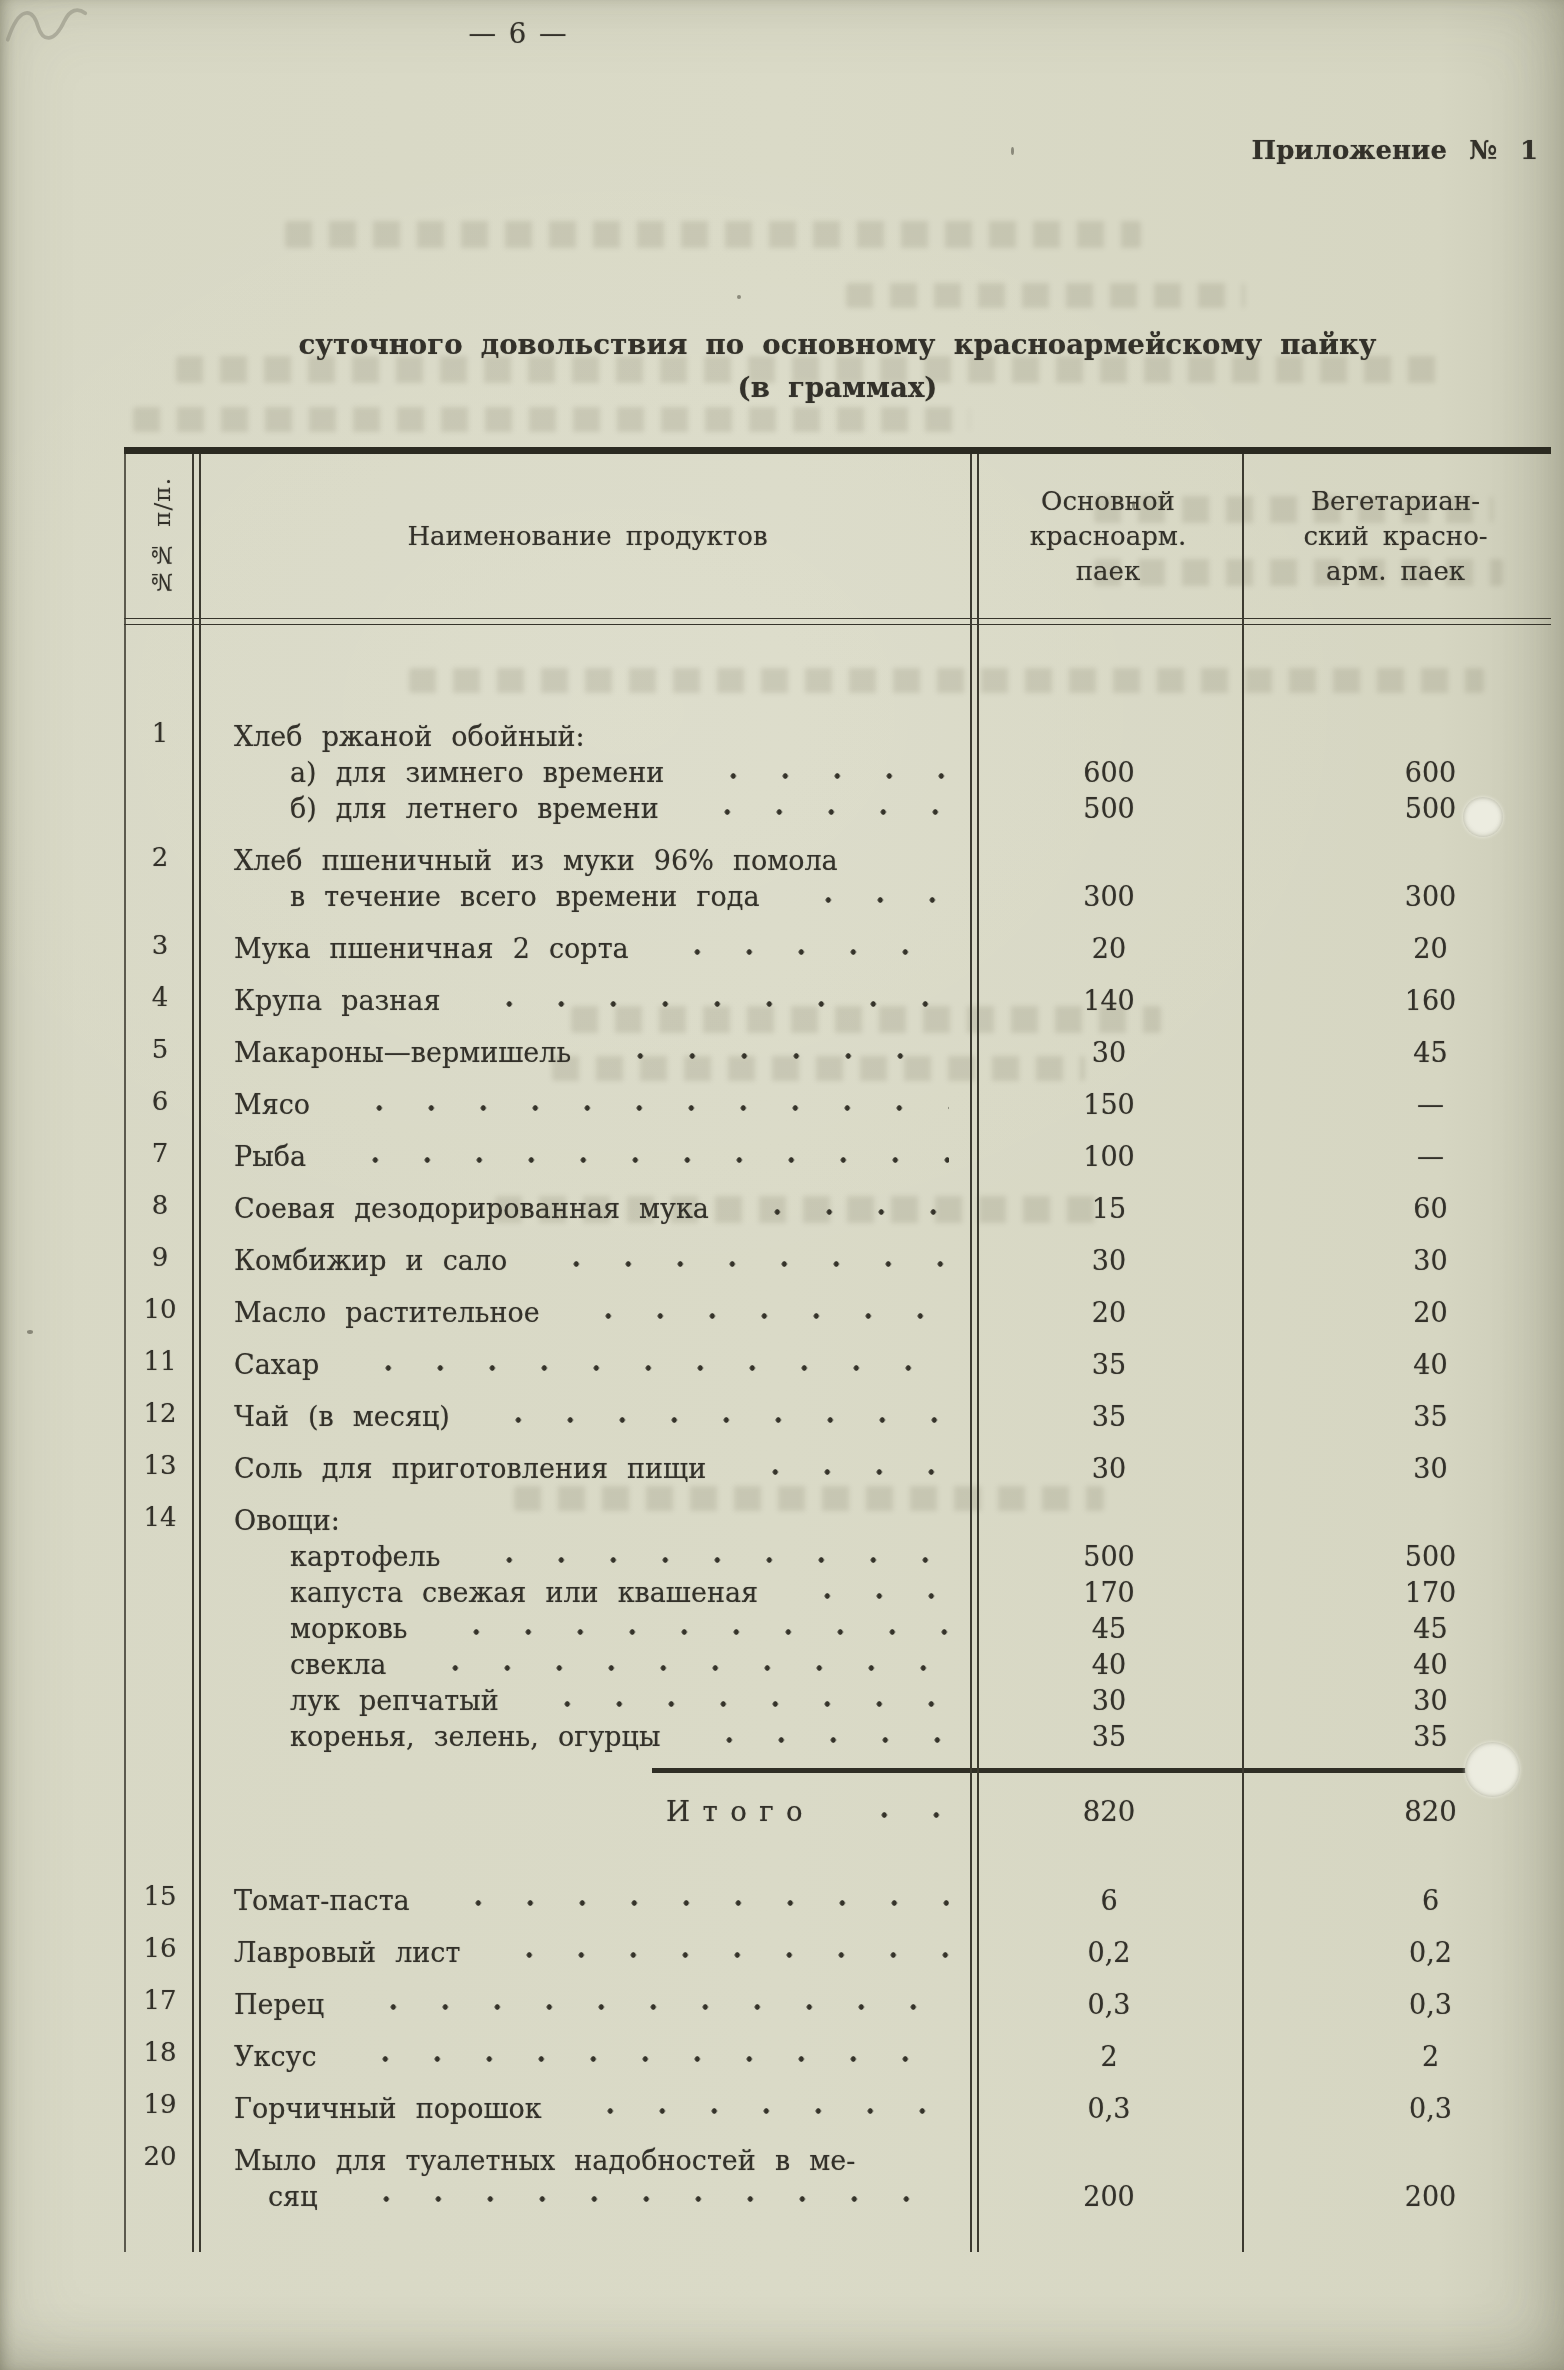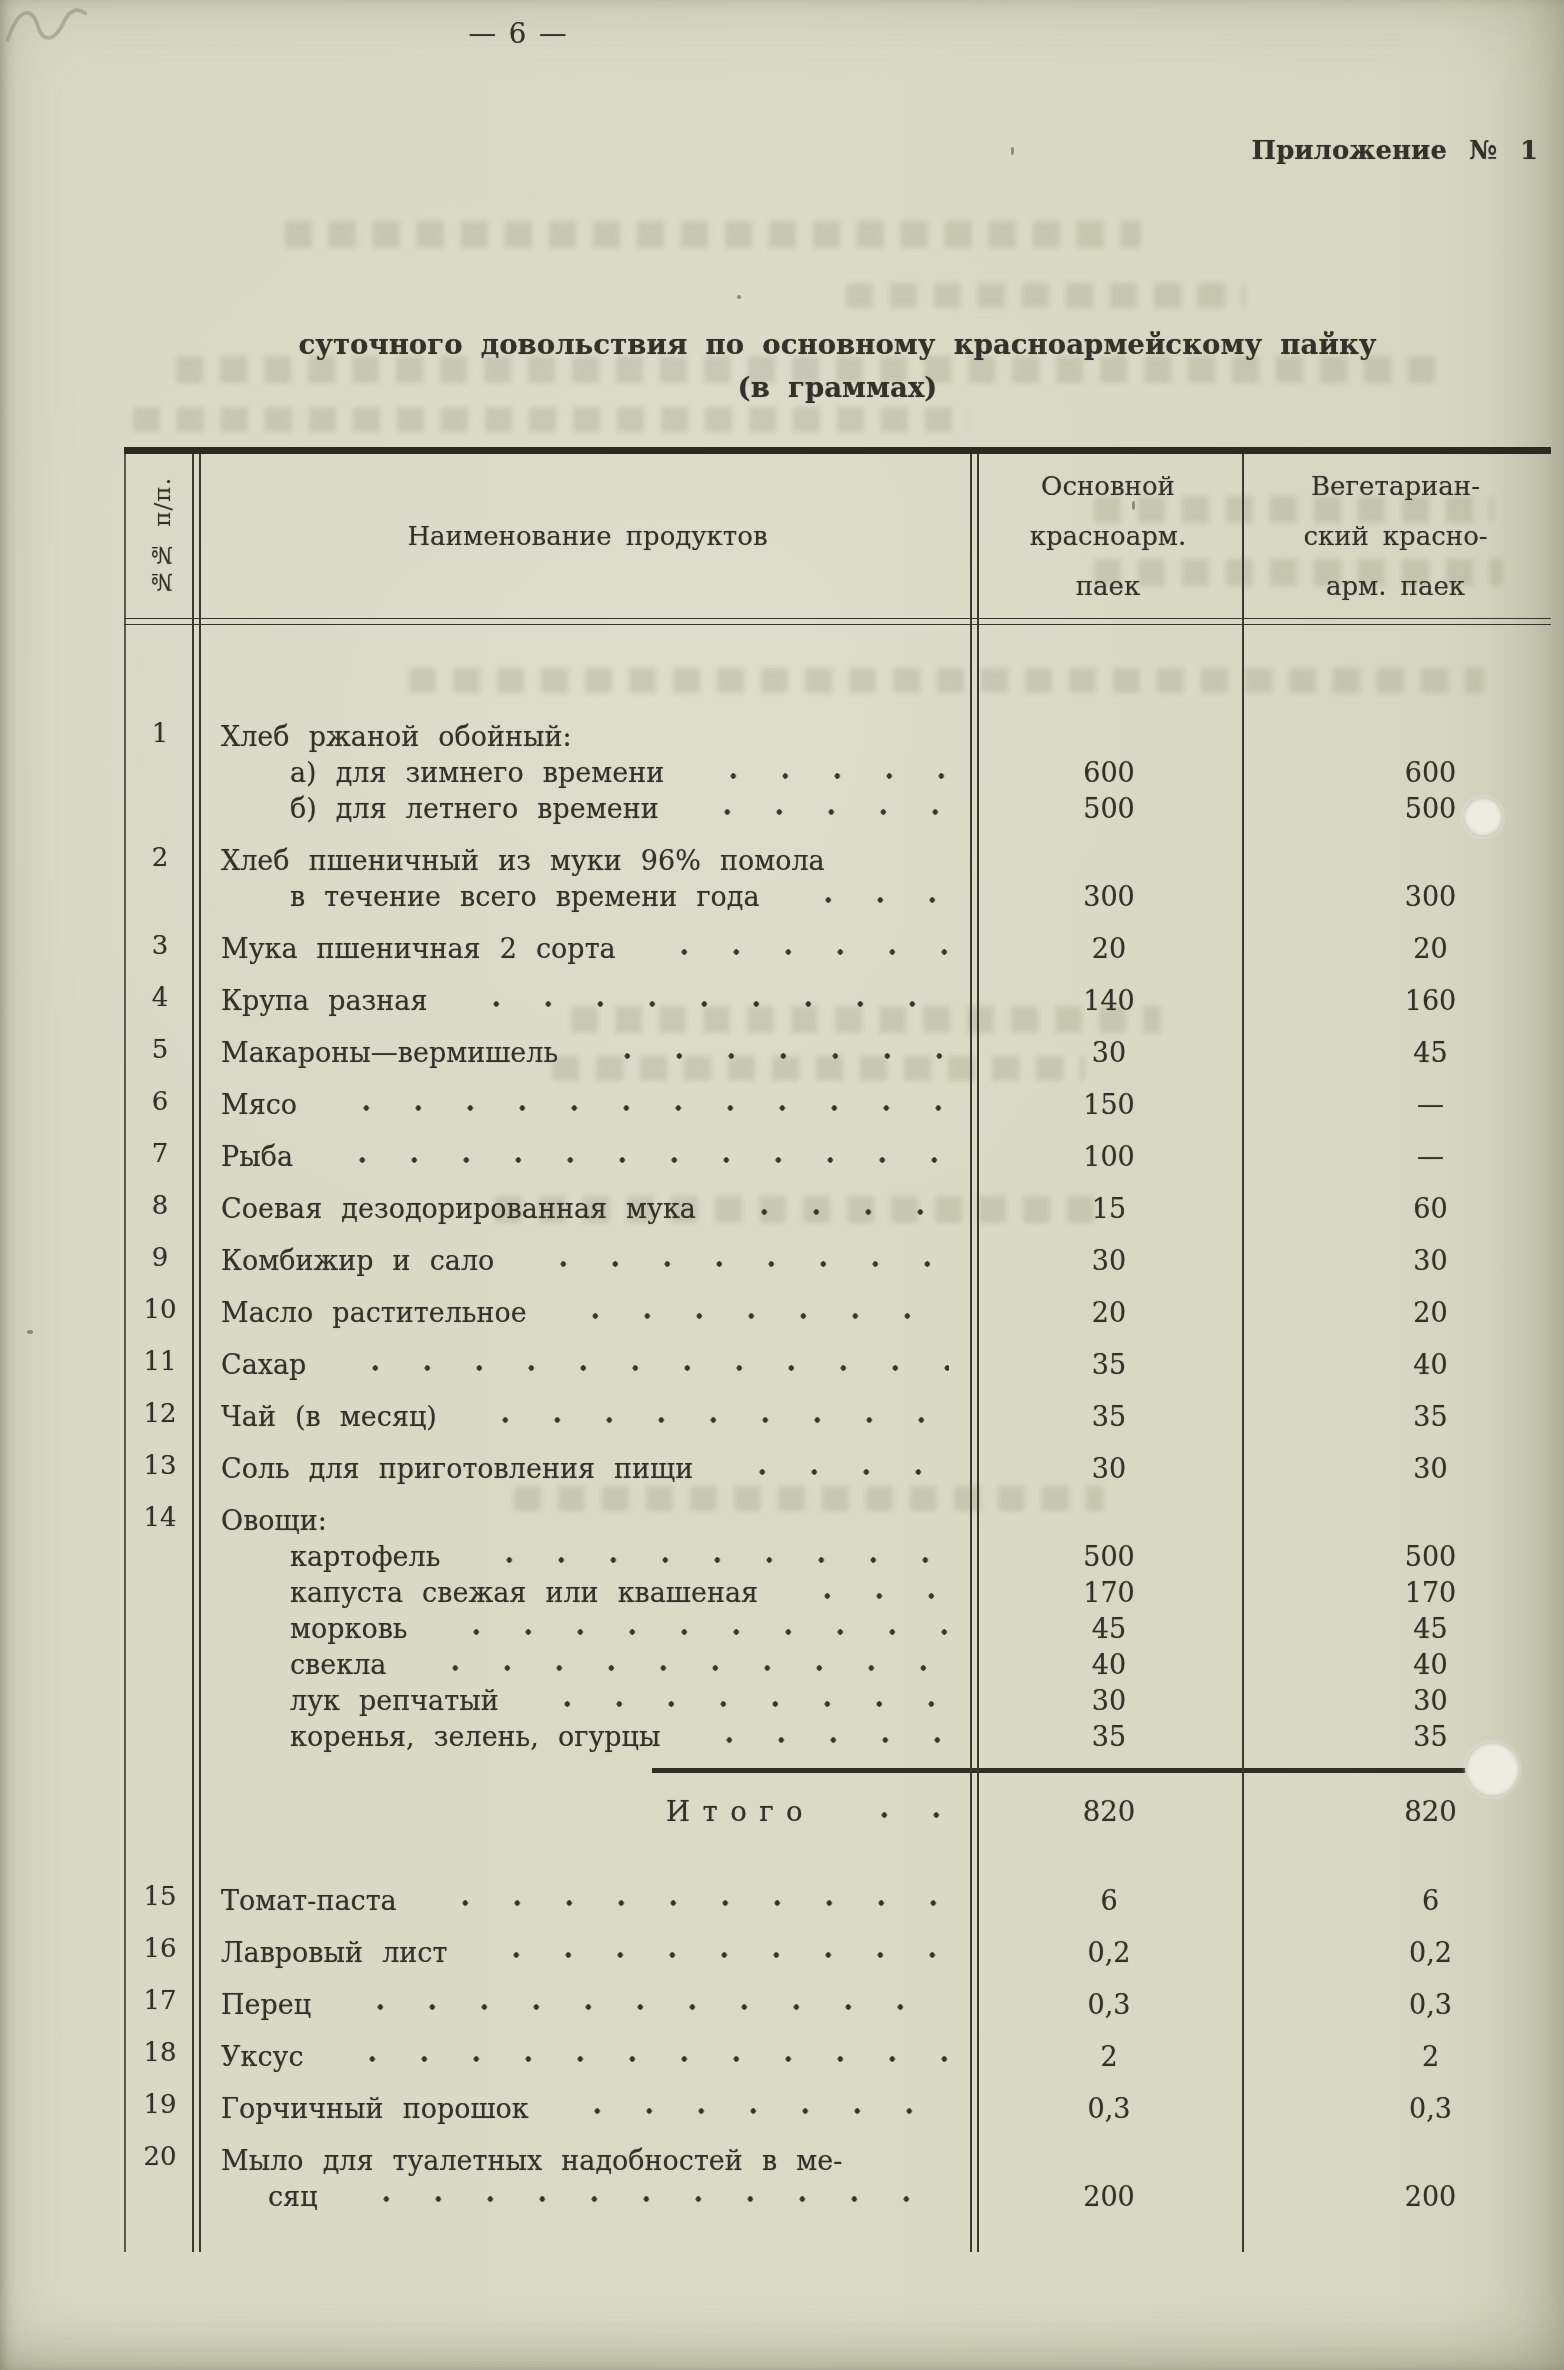--- a/index.html
+++ b/index.html
@@ -22,7 +22,7 @@
   .table { position:absolute; left:124px; top:447px; width:1427px; height:1798px; border-top:7.6px solid #2b2a21; }
   .vl { position:absolute; top:0; bottom:0; width:1.9px; background:#3c3a30; }
   .thead { display:grid; grid-template-columns:76px 775px 266px 309px; align-items:center; height:164px; }
-  .th { text-align:center; font-size:26px; line-height:50px; white-space:pre-line; word-spacing:5.7px; }
+  .th { text-align:center; font-size:26px; line-height:35px; white-space:pre-line; word-spacing:5.7px; }
   .th-num { writing-mode:vertical-rl; transform:rotate(180deg); margin:0 auto; font-size:23px; white-space:nowrap; letter-spacing:1px; }
   .hsep { height:4.8px; border-top:1.9px solid #36342b; border-bottom:1.9px solid #36342b; }
 

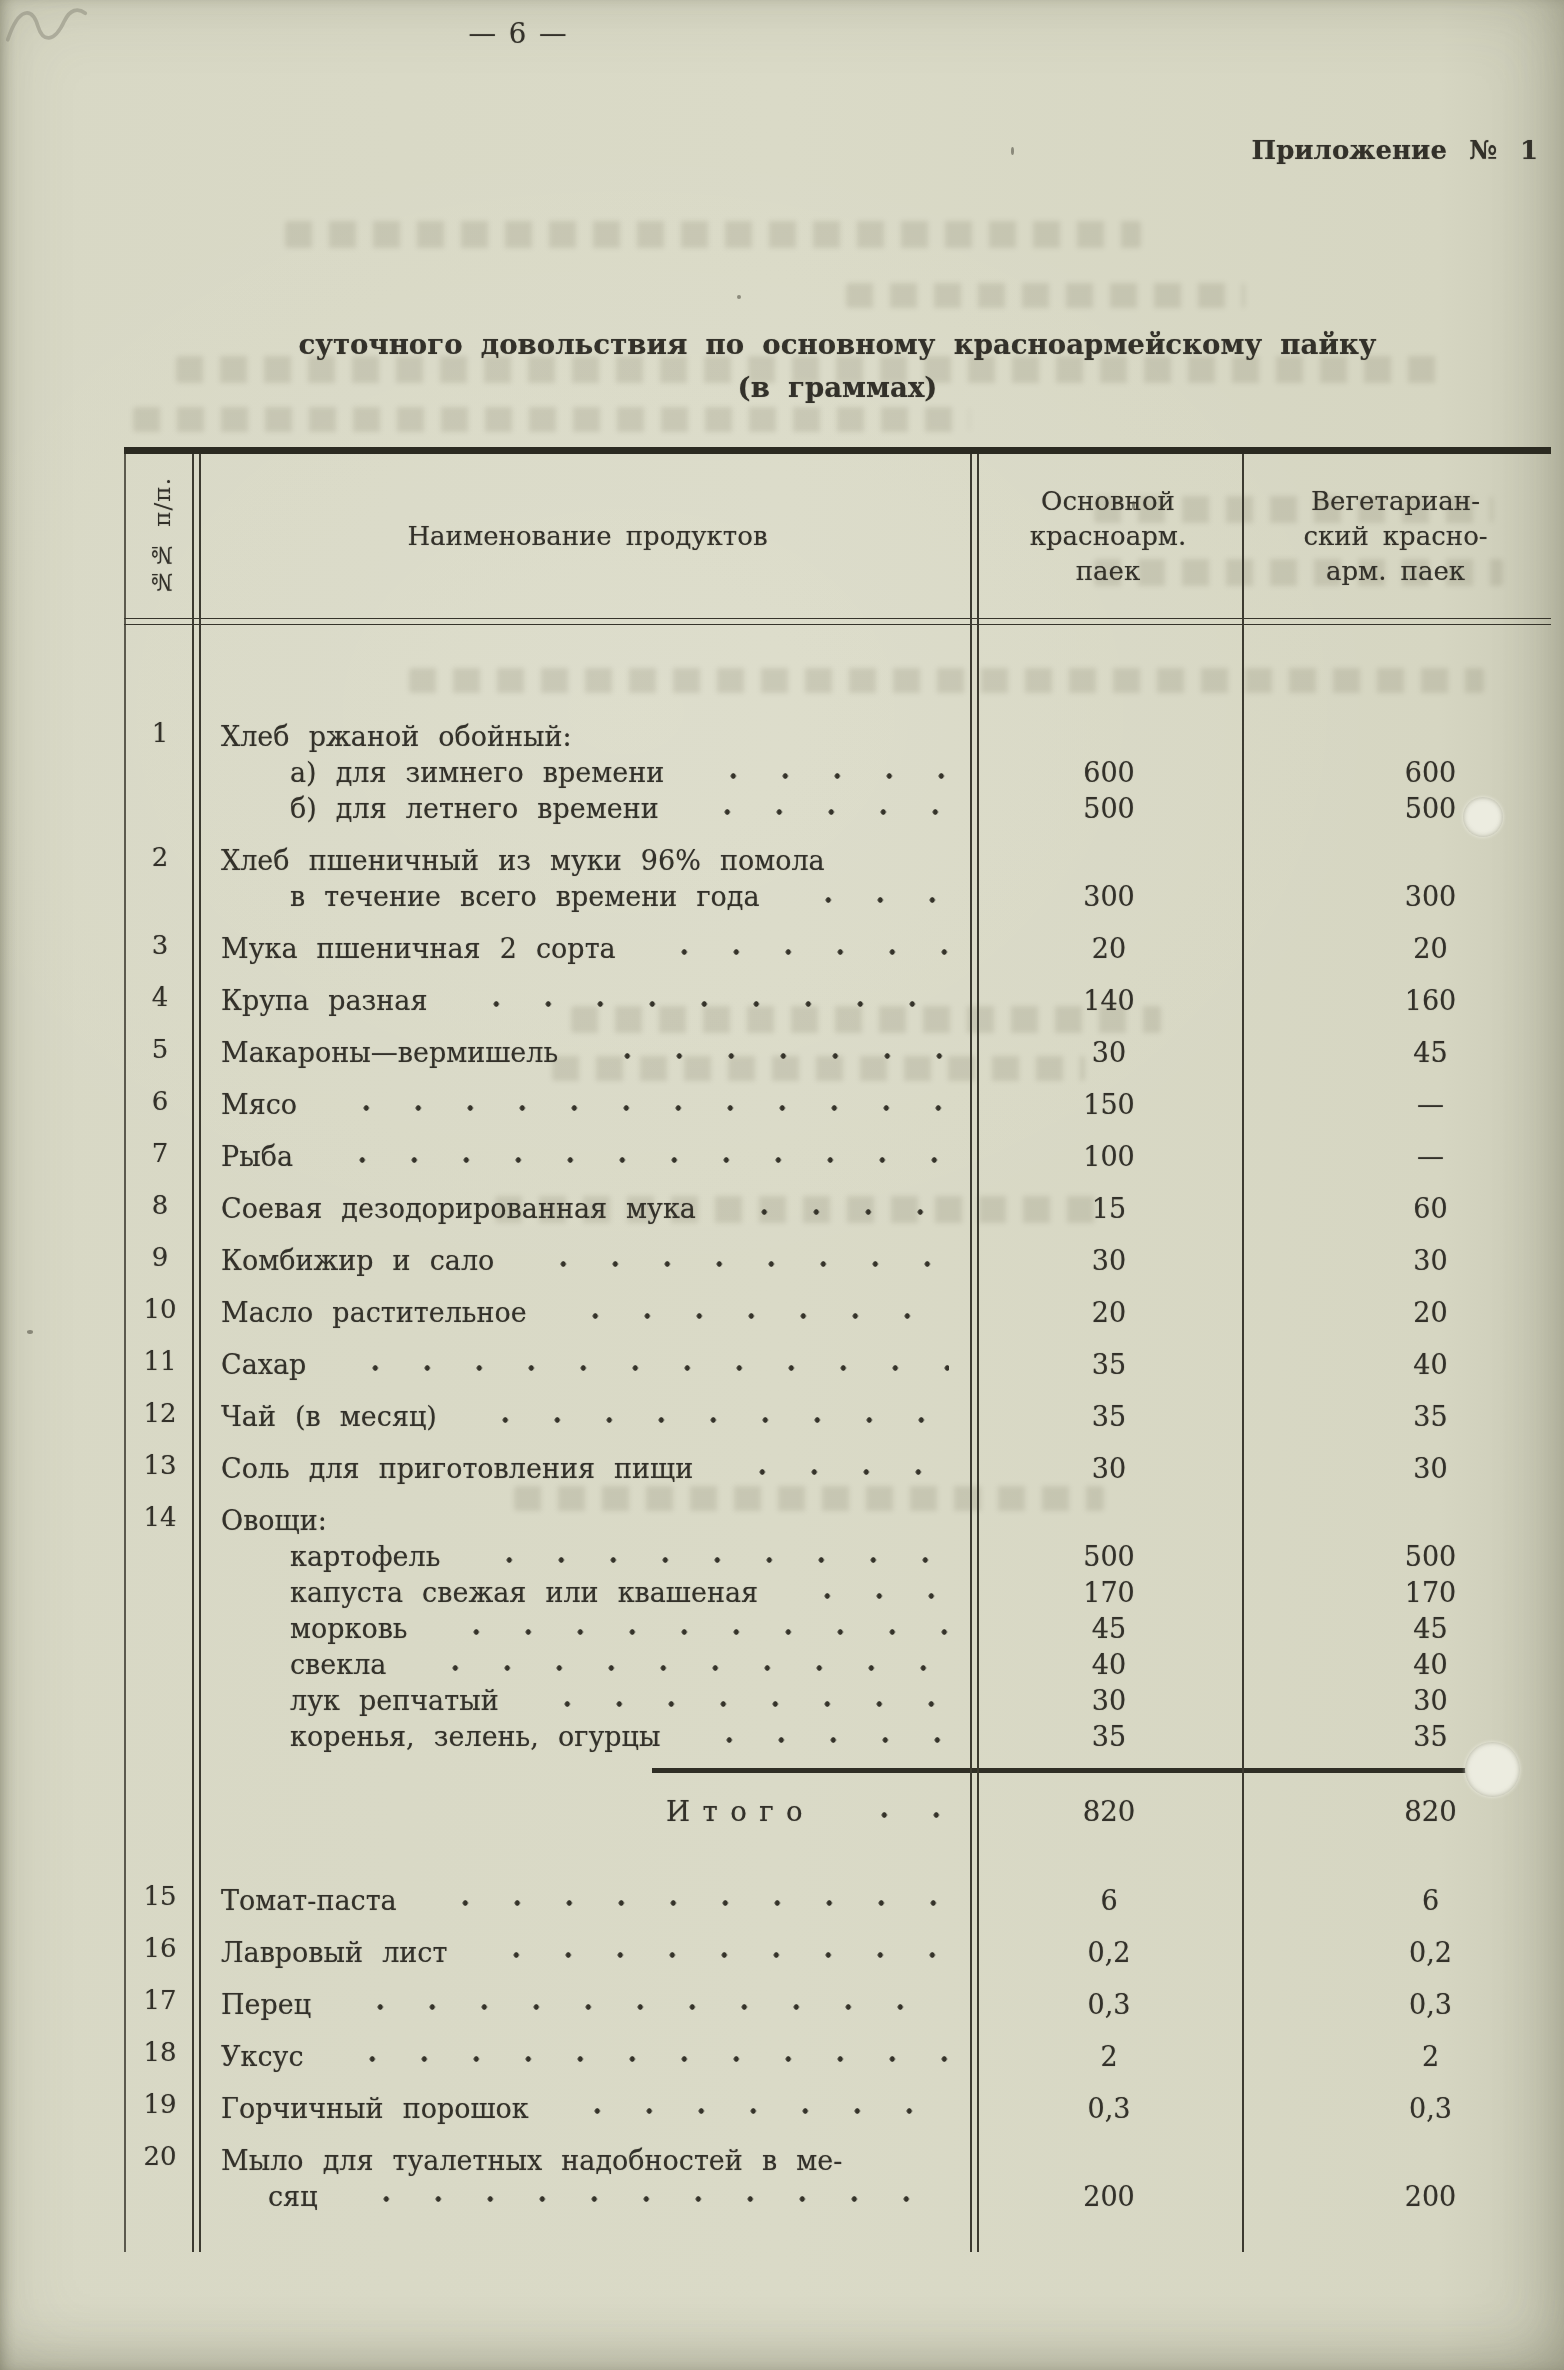--- a/index.html
+++ b/index.html
@@ -30,7 +30,7 @@
   .row { position:relative; margin-bottom:16px; }
   .num { position:absolute; left:-76px; top:1.9px; width:72px; text-align:center; font-size:26px; }
   .line { display:flex; align-items:flex-end; height:36px; width:1351px; font-size:27px; }
-  .nm { padding-left:21px; white-space:nowrap; word-spacing:10.5px; }
+  .nm { padding-left:34px; white-space:nowrap; word-spacing:10.5px; }
   .dots { flex:1 1 auto; height:11.4px; margin:0 27px 6.7px 28.5px;
     background-image: radial-gradient(circle, #35332a 2.3px, rgba(53,51,42,0) 2.9px);
     background-size:52px 9.5px; background-repeat:repeat-x; background-position:14.3px center; }

